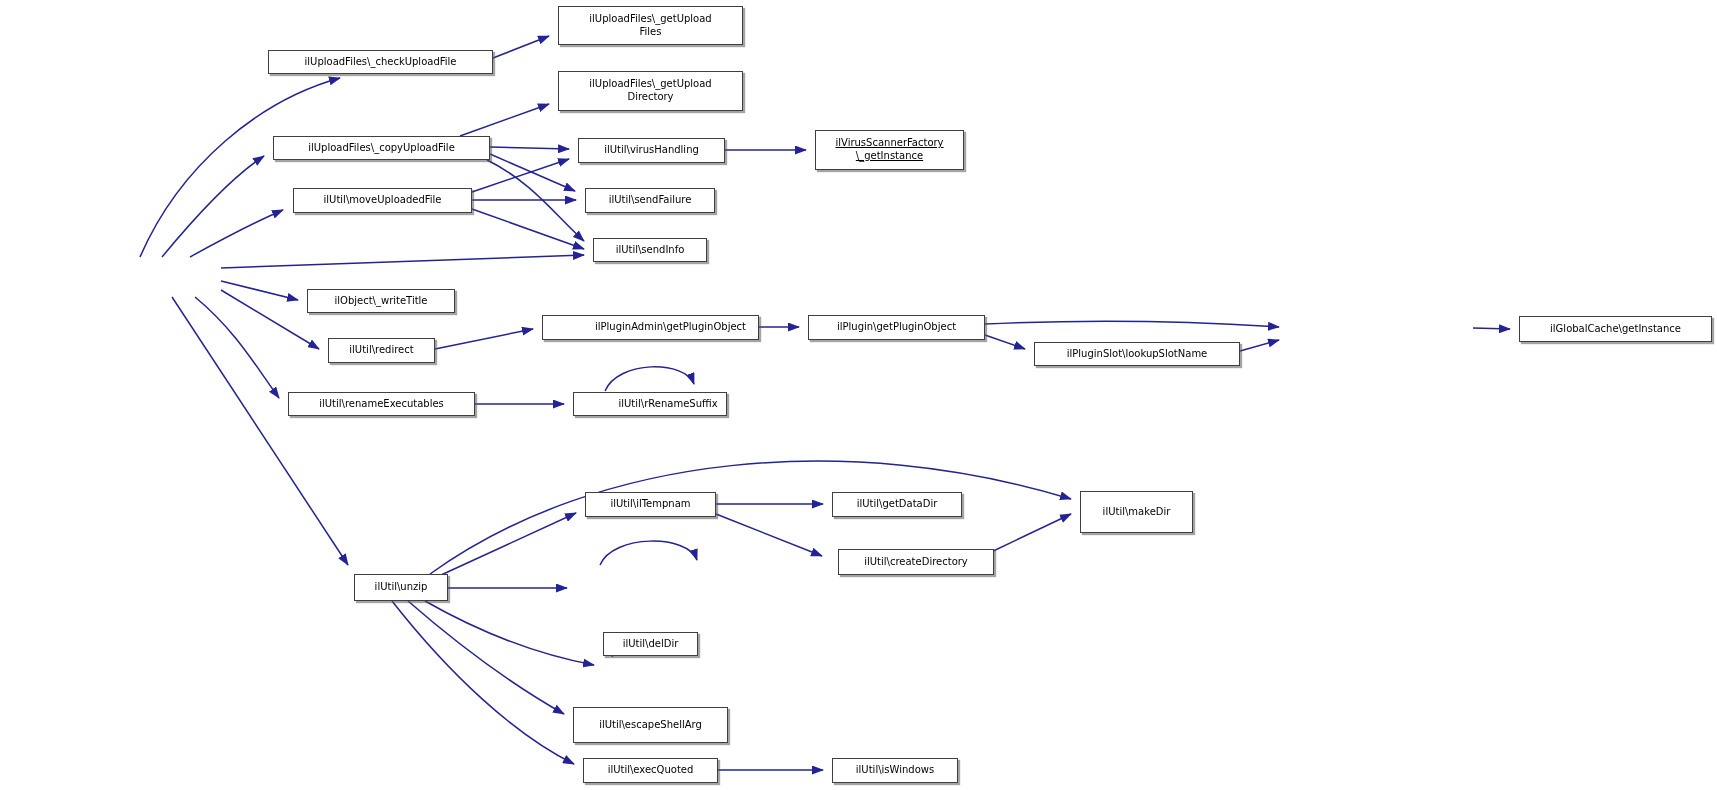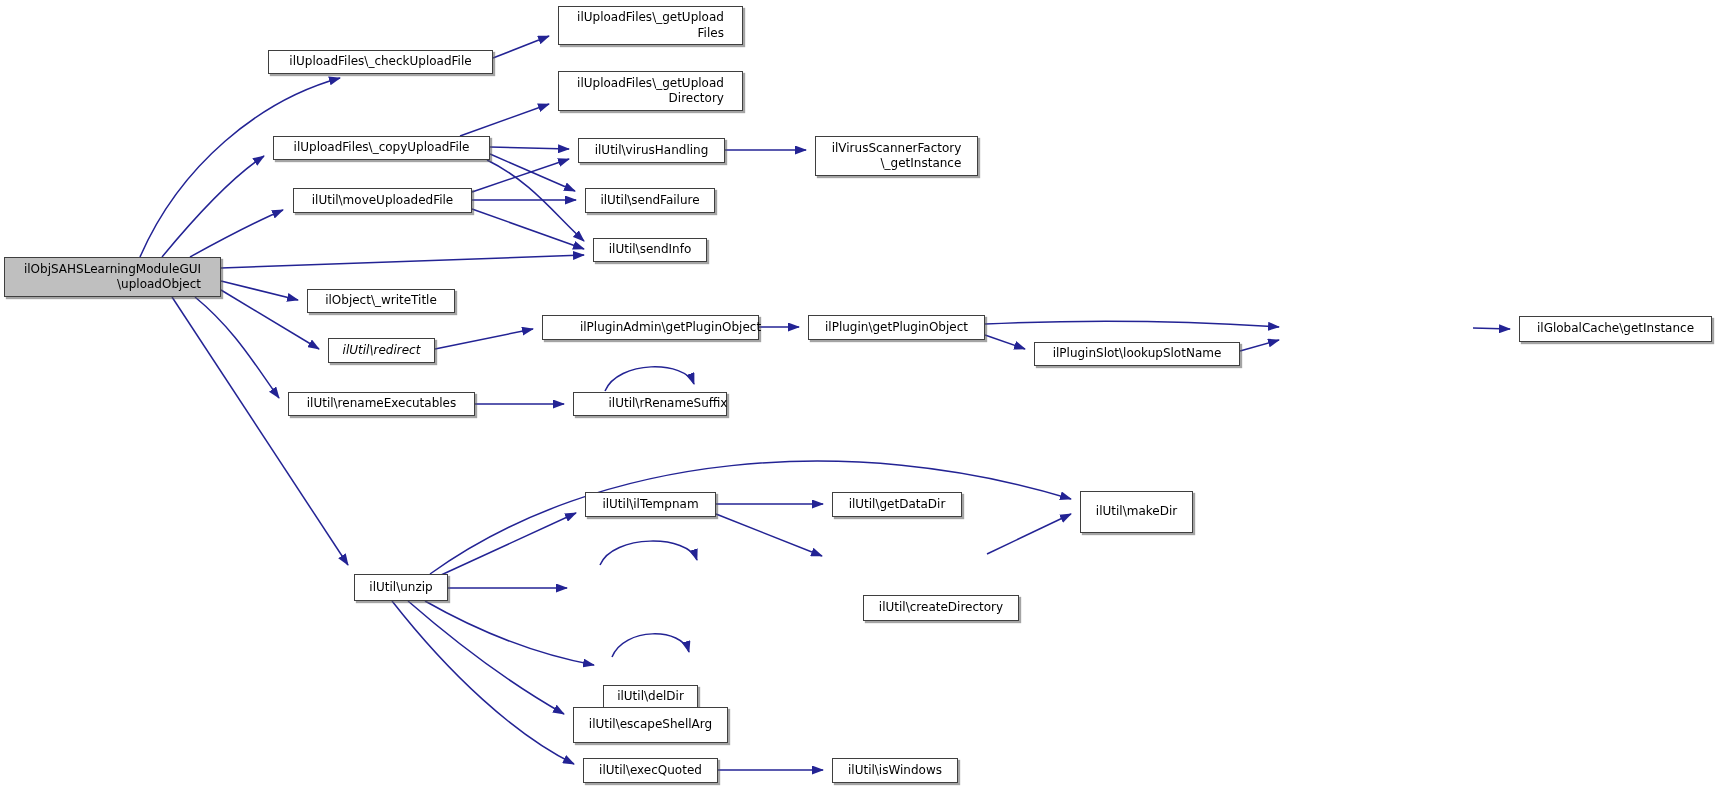--- a/index.html
+++ b/index.html
@@ -31,12 +31,12 @@
     border:1px solid var(--node-border);
     box-shadow:2px 2px 1px rgba(90,90,90,0.55);
     color:var(--text-color);
-    font-size:12px;
+    font-size:10px;
     line-height:1.28;
     display:flex;
     align-items:center;
     justify-content:center;
-    text-align:right;
+    text-align:center;
     white-space:pre-line;
     cursor:pointer;
   }

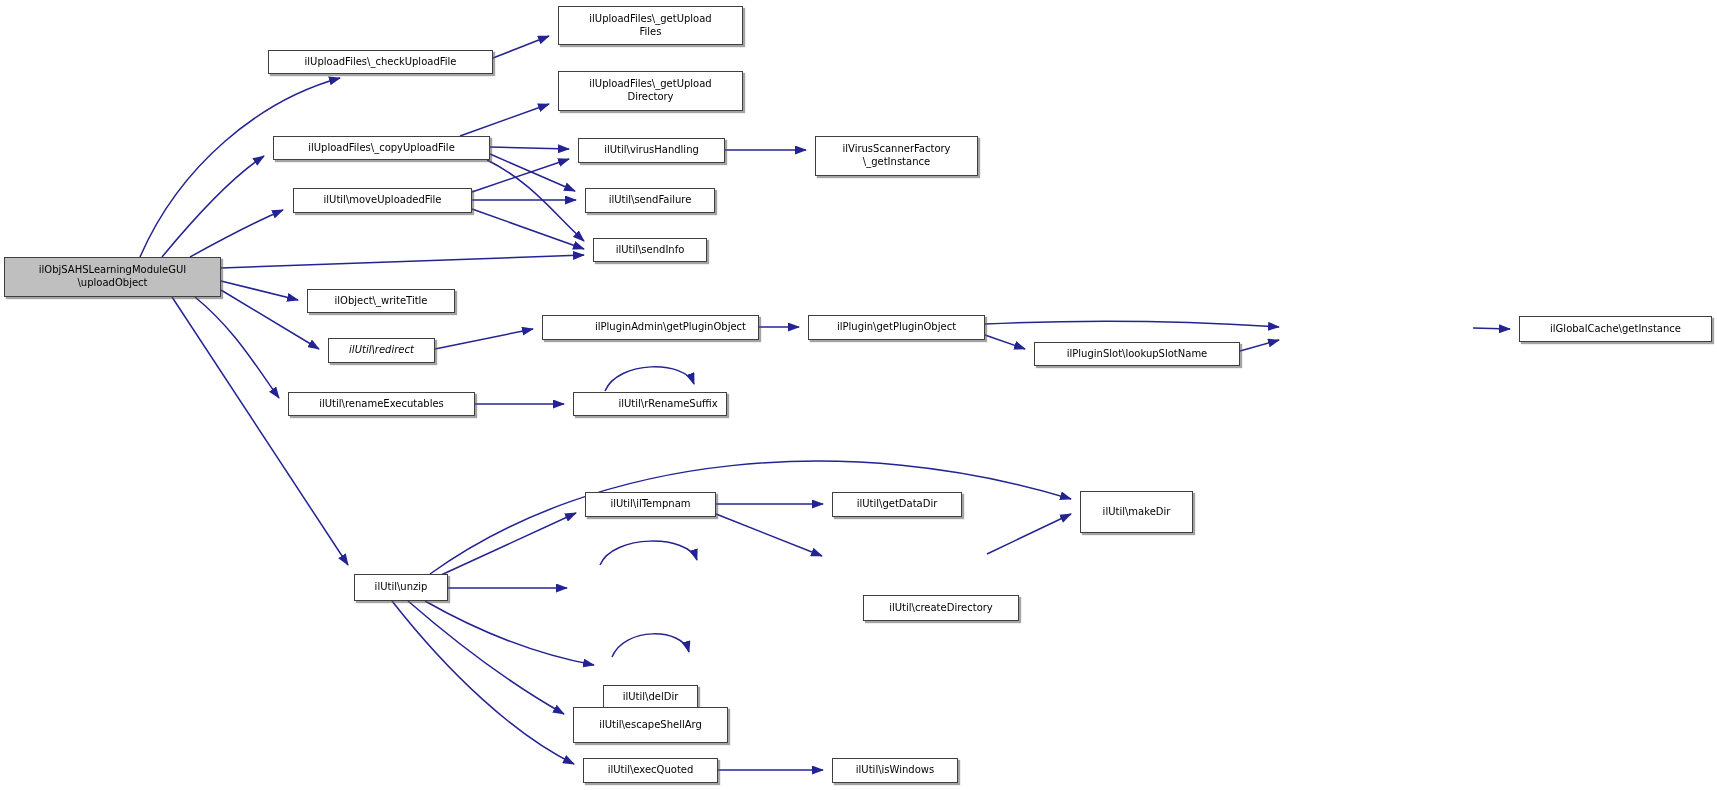--- a/index.html
+++ b/index.html
@@ -113,7 +113,7 @@
 Directory</div>
   <div class="node" style="left:273px;top:136px;width:217px;height:24px;">ilUploadFiles\_copyUploadFile</div>
   <div class="node" style="left:578px;top:138px;width:147px;height:25px;">ilUtil\virusHandling</div>
-  <div class="node" style="left:815px;top:136px;width:163px;height:40px;">ilVirusScannerFactory
+  <div class="node" style="left:815px;top:130px;width:149px;height:40px;text-decoration:underline;">ilVirusScannerFactory
 \_getInstance</div>
   <div class="node" style="left:293px;top:188px;width:179px;height:25px;">ilUtil\moveUploadedFile</div>
   <div class="node" style="left:585px;top:188px;width:130px;height:25px;">ilUtil\sendFailure</div>

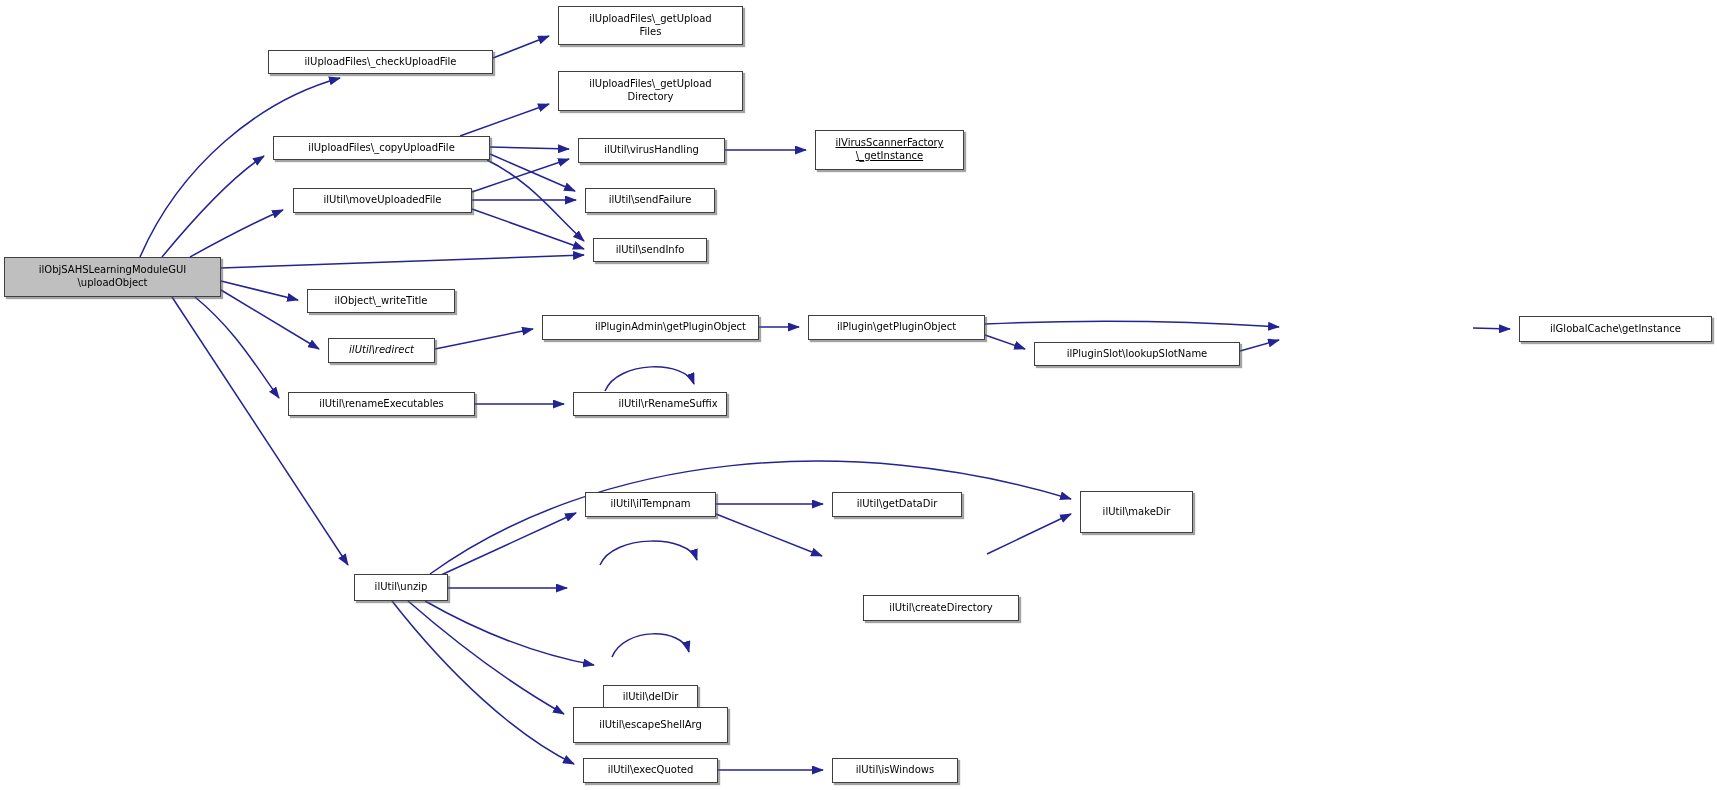--- a/index.html
+++ b/index.html
@@ -103,8 +103,6 @@
     <path d="M718,770 L823,770" marker-end="url(#arrowhead)"></path>
   </svg>
 
-  <div class="node root" style="left:4px;top:257px;width:217px;height:40px;">ilObjSAHSLearningModuleGUI
-\uploadObject</div>
 
   <div class="node" style="left:268px;top:50px;width:225px;height:24px;">ilUploadFiles\_checkUploadFile</div>
   <div class="node" style="left:558px;top:6px;width:185px;height:39px;">ilUploadFiles\_getUpload

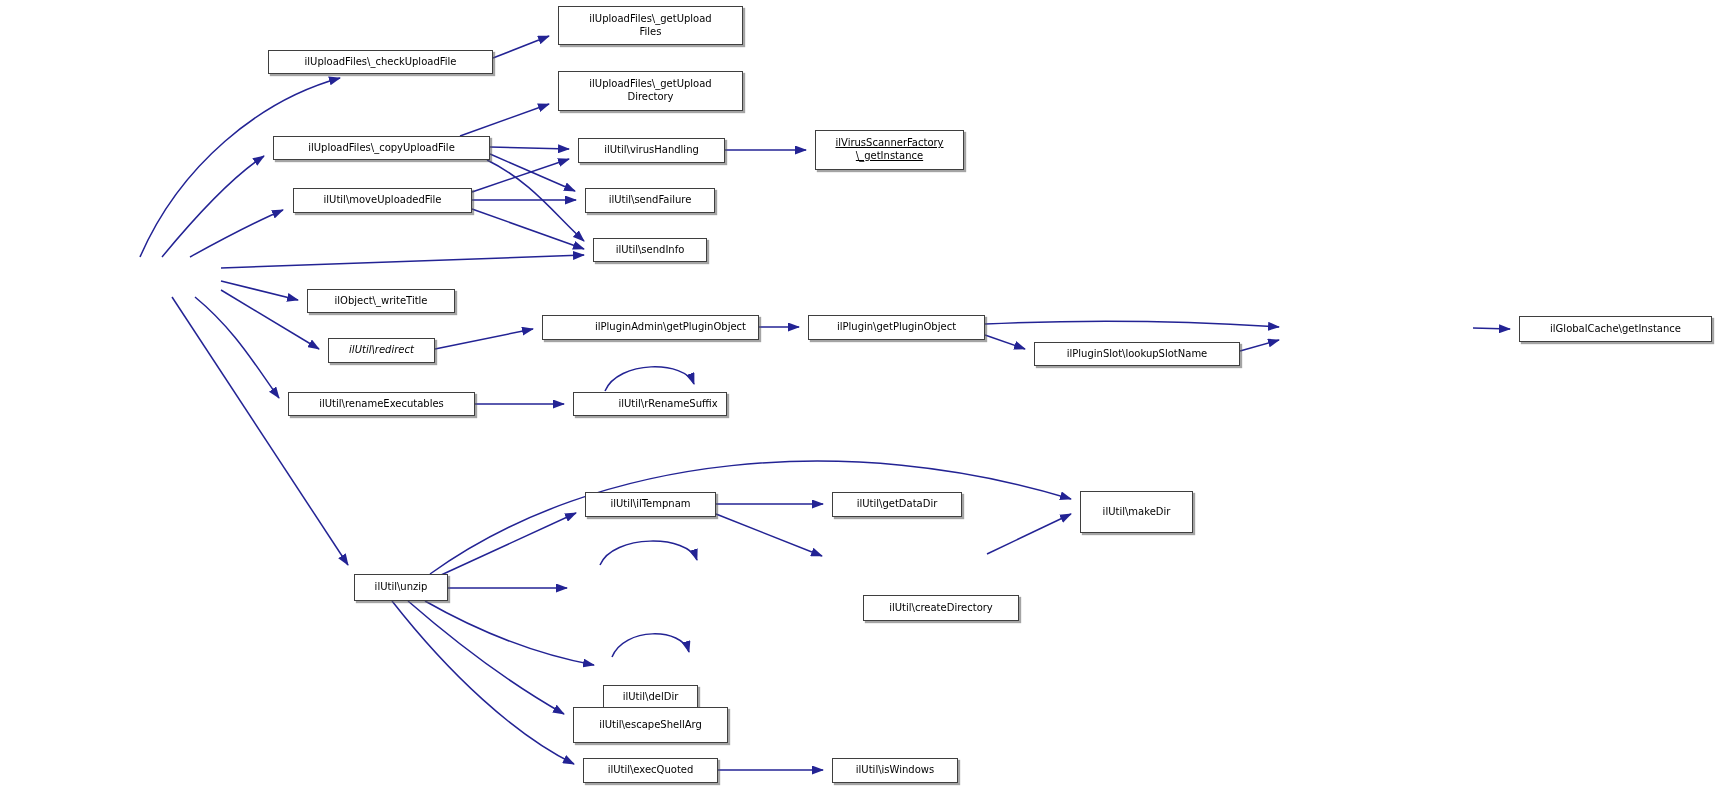--- a/index.html
+++ b/index.html
@@ -117,7 +117,7 @@
   <div class="node" style="left:585px;top:188px;width:130px;height:25px;">ilUtil\sendFailure</div>
   <div class="node" style="left:593px;top:238px;width:114px;height:24px;">ilUtil\sendInfo</div>
   <div class="node" style="left:307px;top:289px;width:148px;height:24px;">ilObject\_writeTitle</div>
-  <div class="node" style="left:328px;top:338px;width:107px;height:25px;font-style:italic;">ilUtil\redirect</div>
+  <div class="node" style="left:328px;top:338px;width:107px;height:25px;">ilUtil\redirect</div>
   <div class="node" style="left:542px;top:315px;width:217px;height:25px;padding-left:40px;">ilPluginAdmin\getPluginObject</div>
   <div class="node" style="left:808px;top:315px;width:177px;height:25px;">ilPlugin\getPluginObject</div>
   <div class="node" style="left:1034px;top:342px;width:206px;height:24px;">ilPluginSlot\lookupSlotName</div>

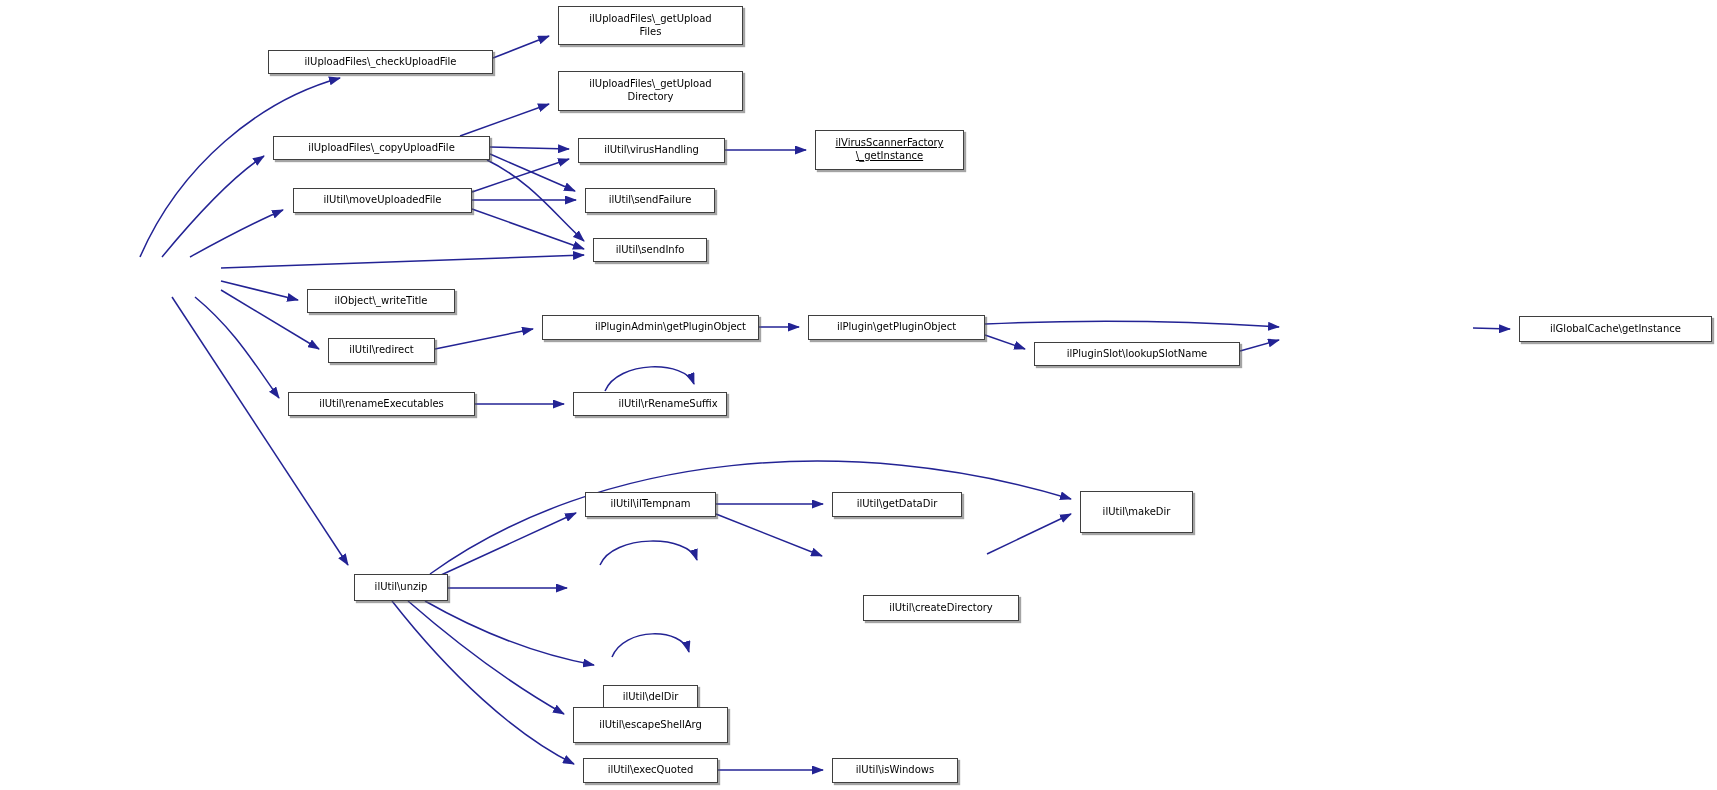--- a/index.html
+++ b/index.html
@@ -127,7 +127,7 @@
   <div class="node" style="left:354px;top:574px;width:94px;height:27px;">ilUtil\unzip</div>
   <div class="node" style="left:585px;top:492px;width:131px;height:25px;">ilUtil\ilTempnam</div>
   <div class="node" style="left:832px;top:492px;width:130px;height:25px;">ilUtil\getDataDir</div>
-  <div class="node" style="left:863px;top:549px;width:156px;height:26px;margin-top:46px;">ilUtil\createDirectory</div>
+  <div class="node" style="left:838px;top:549px;width:156px;height:26px;">ilUtil\createDirectory</div>
   <div class="node" style="left:1080px;top:491px;width:113px;height:42px;">ilUtil\makeDir</div>
   <div class="node" style="left:603px;top:685px;width:95px;height:24px;">ilUtil\delDir</div>
   <div class="node" style="left:573px;top:707px;width:155px;height:36px;">ilUtil\escapeShellArg</div>

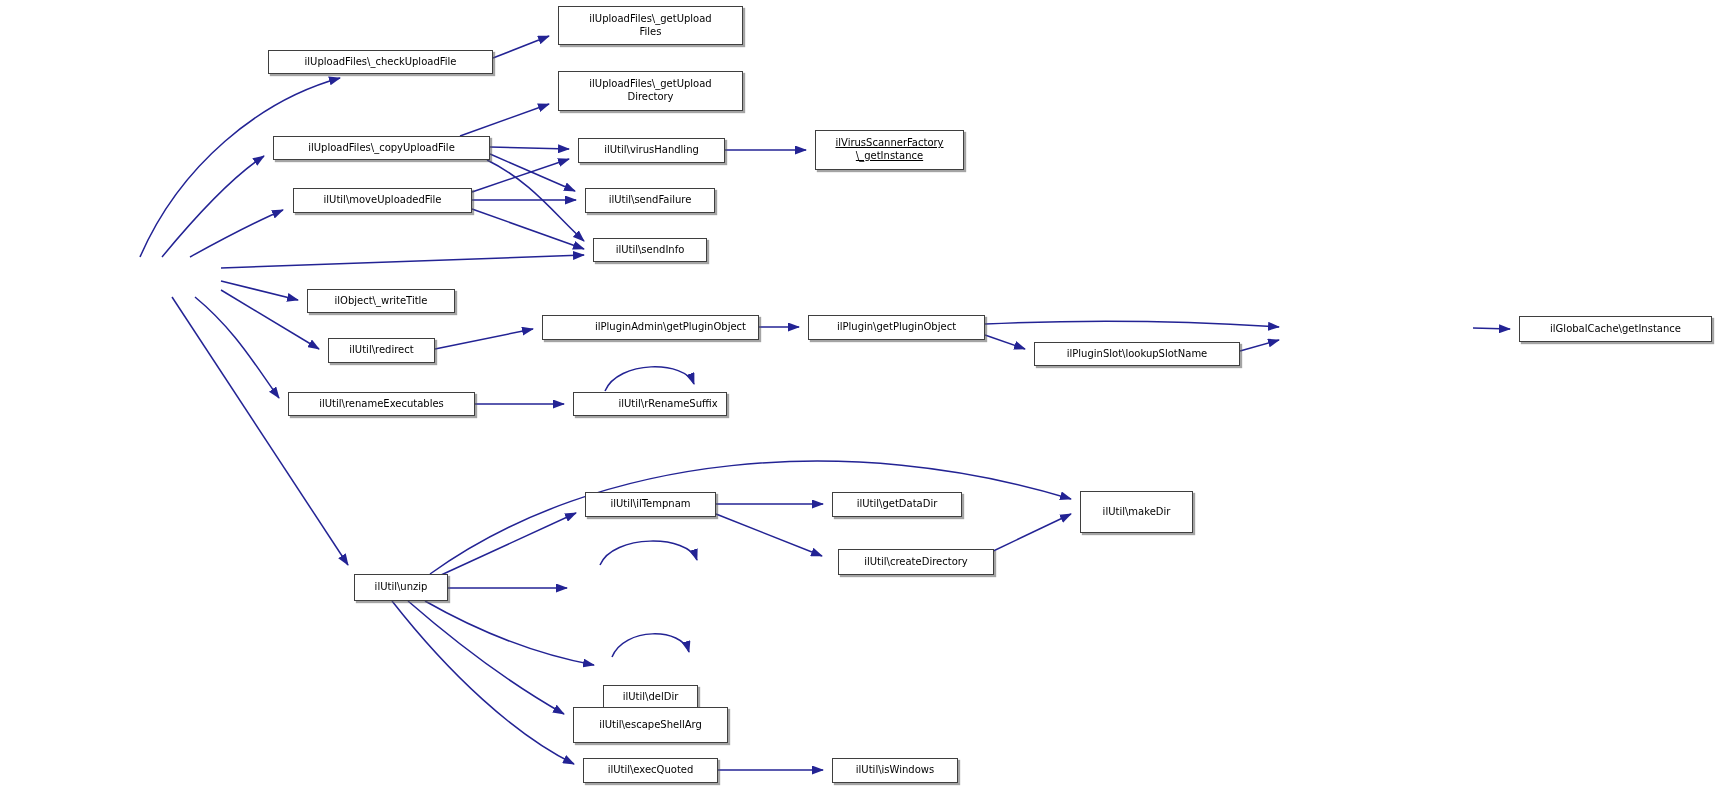--- a/index.html
+++ b/index.html
@@ -129,7 +129,7 @@
   <div class="node" style="left:832px;top:492px;width:130px;height:25px;">ilUtil\getDataDir</div>
   <div class="node" style="left:838px;top:549px;width:156px;height:26px;">ilUtil\createDirectory</div>
   <div class="node" style="left:1080px;top:491px;width:113px;height:42px;">ilUtil\makeDir</div>
-  <div class="node" style="left:603px;top:685px;width:95px;height:24px;">ilUtil\delDir</div>
+  <div class="node" style="left:603px;top:632px;width:95px;height:24px;">ilUtil\delDir</div>
   <div class="node" style="left:573px;top:707px;width:155px;height:36px;">ilUtil\escapeShellArg</div>
   <div class="node" style="left:583px;top:758px;width:135px;height:25px;">ilUtil\execQuoted</div>
   <div class="node" style="left:832px;top:758px;width:126px;height:25px;">ilUtil\isWindows</div>

